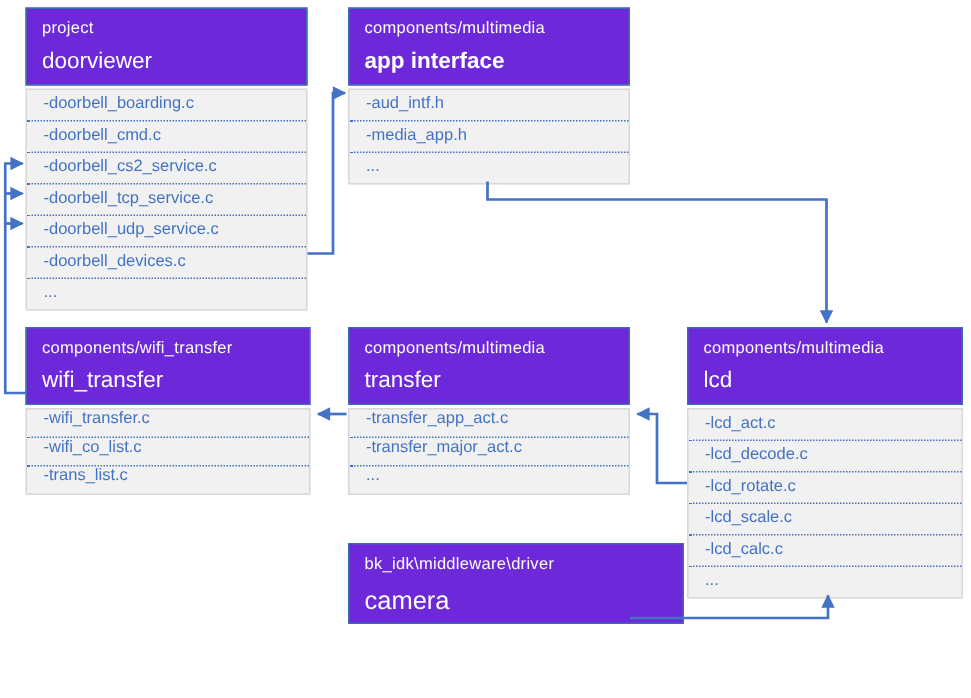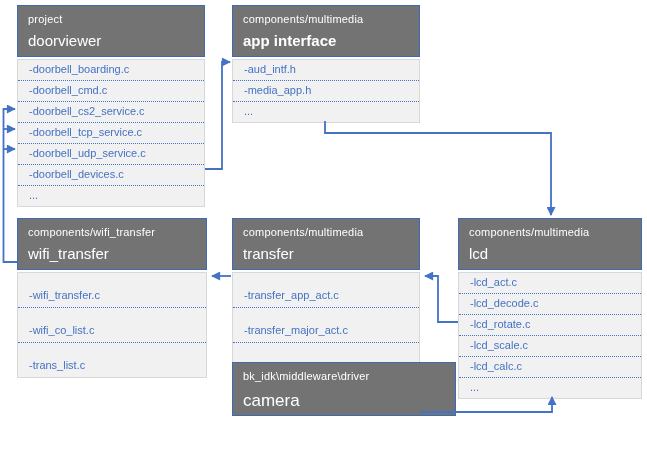--- a/index.html
+++ b/index.html
@@ -9,7 +9,7 @@
   }
   .box{position:absolute;box-sizing:border-box;}
   .hdr{
-    background:#737373;color:#ffffff;height:52px;box-sizing:border-box;
+    background:#6d28d9;color:#ffffff;height:52px;box-sizing:border-box;
     padding:7px 10px 0 10px;border:1px solid #3E69B5;
   }
   .hdr .path{font-size:11px;line-height:13px;letter-spacing:.2px;}

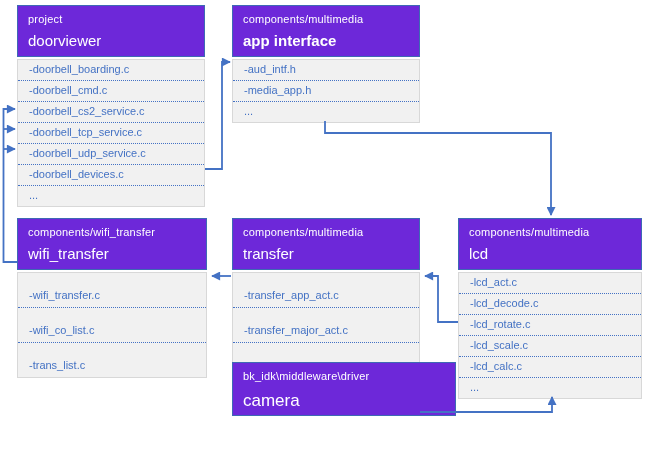--- a/index.html
+++ b/index.html
@@ -26,7 +26,7 @@
     white-space:nowrap;overflow:hidden;
   }
   .item:last-child{border-bottom:none;}
-  .roomy .item{padding-top:16px;padding-bottom:5px;}
+  .roomy .item{padding-top:0;padding-bottom:5px;}
   
   .b-door {left:17px; top:5px;  width:188px;}
   .b-app  {left:232px;top:5px;  width:188px;}

